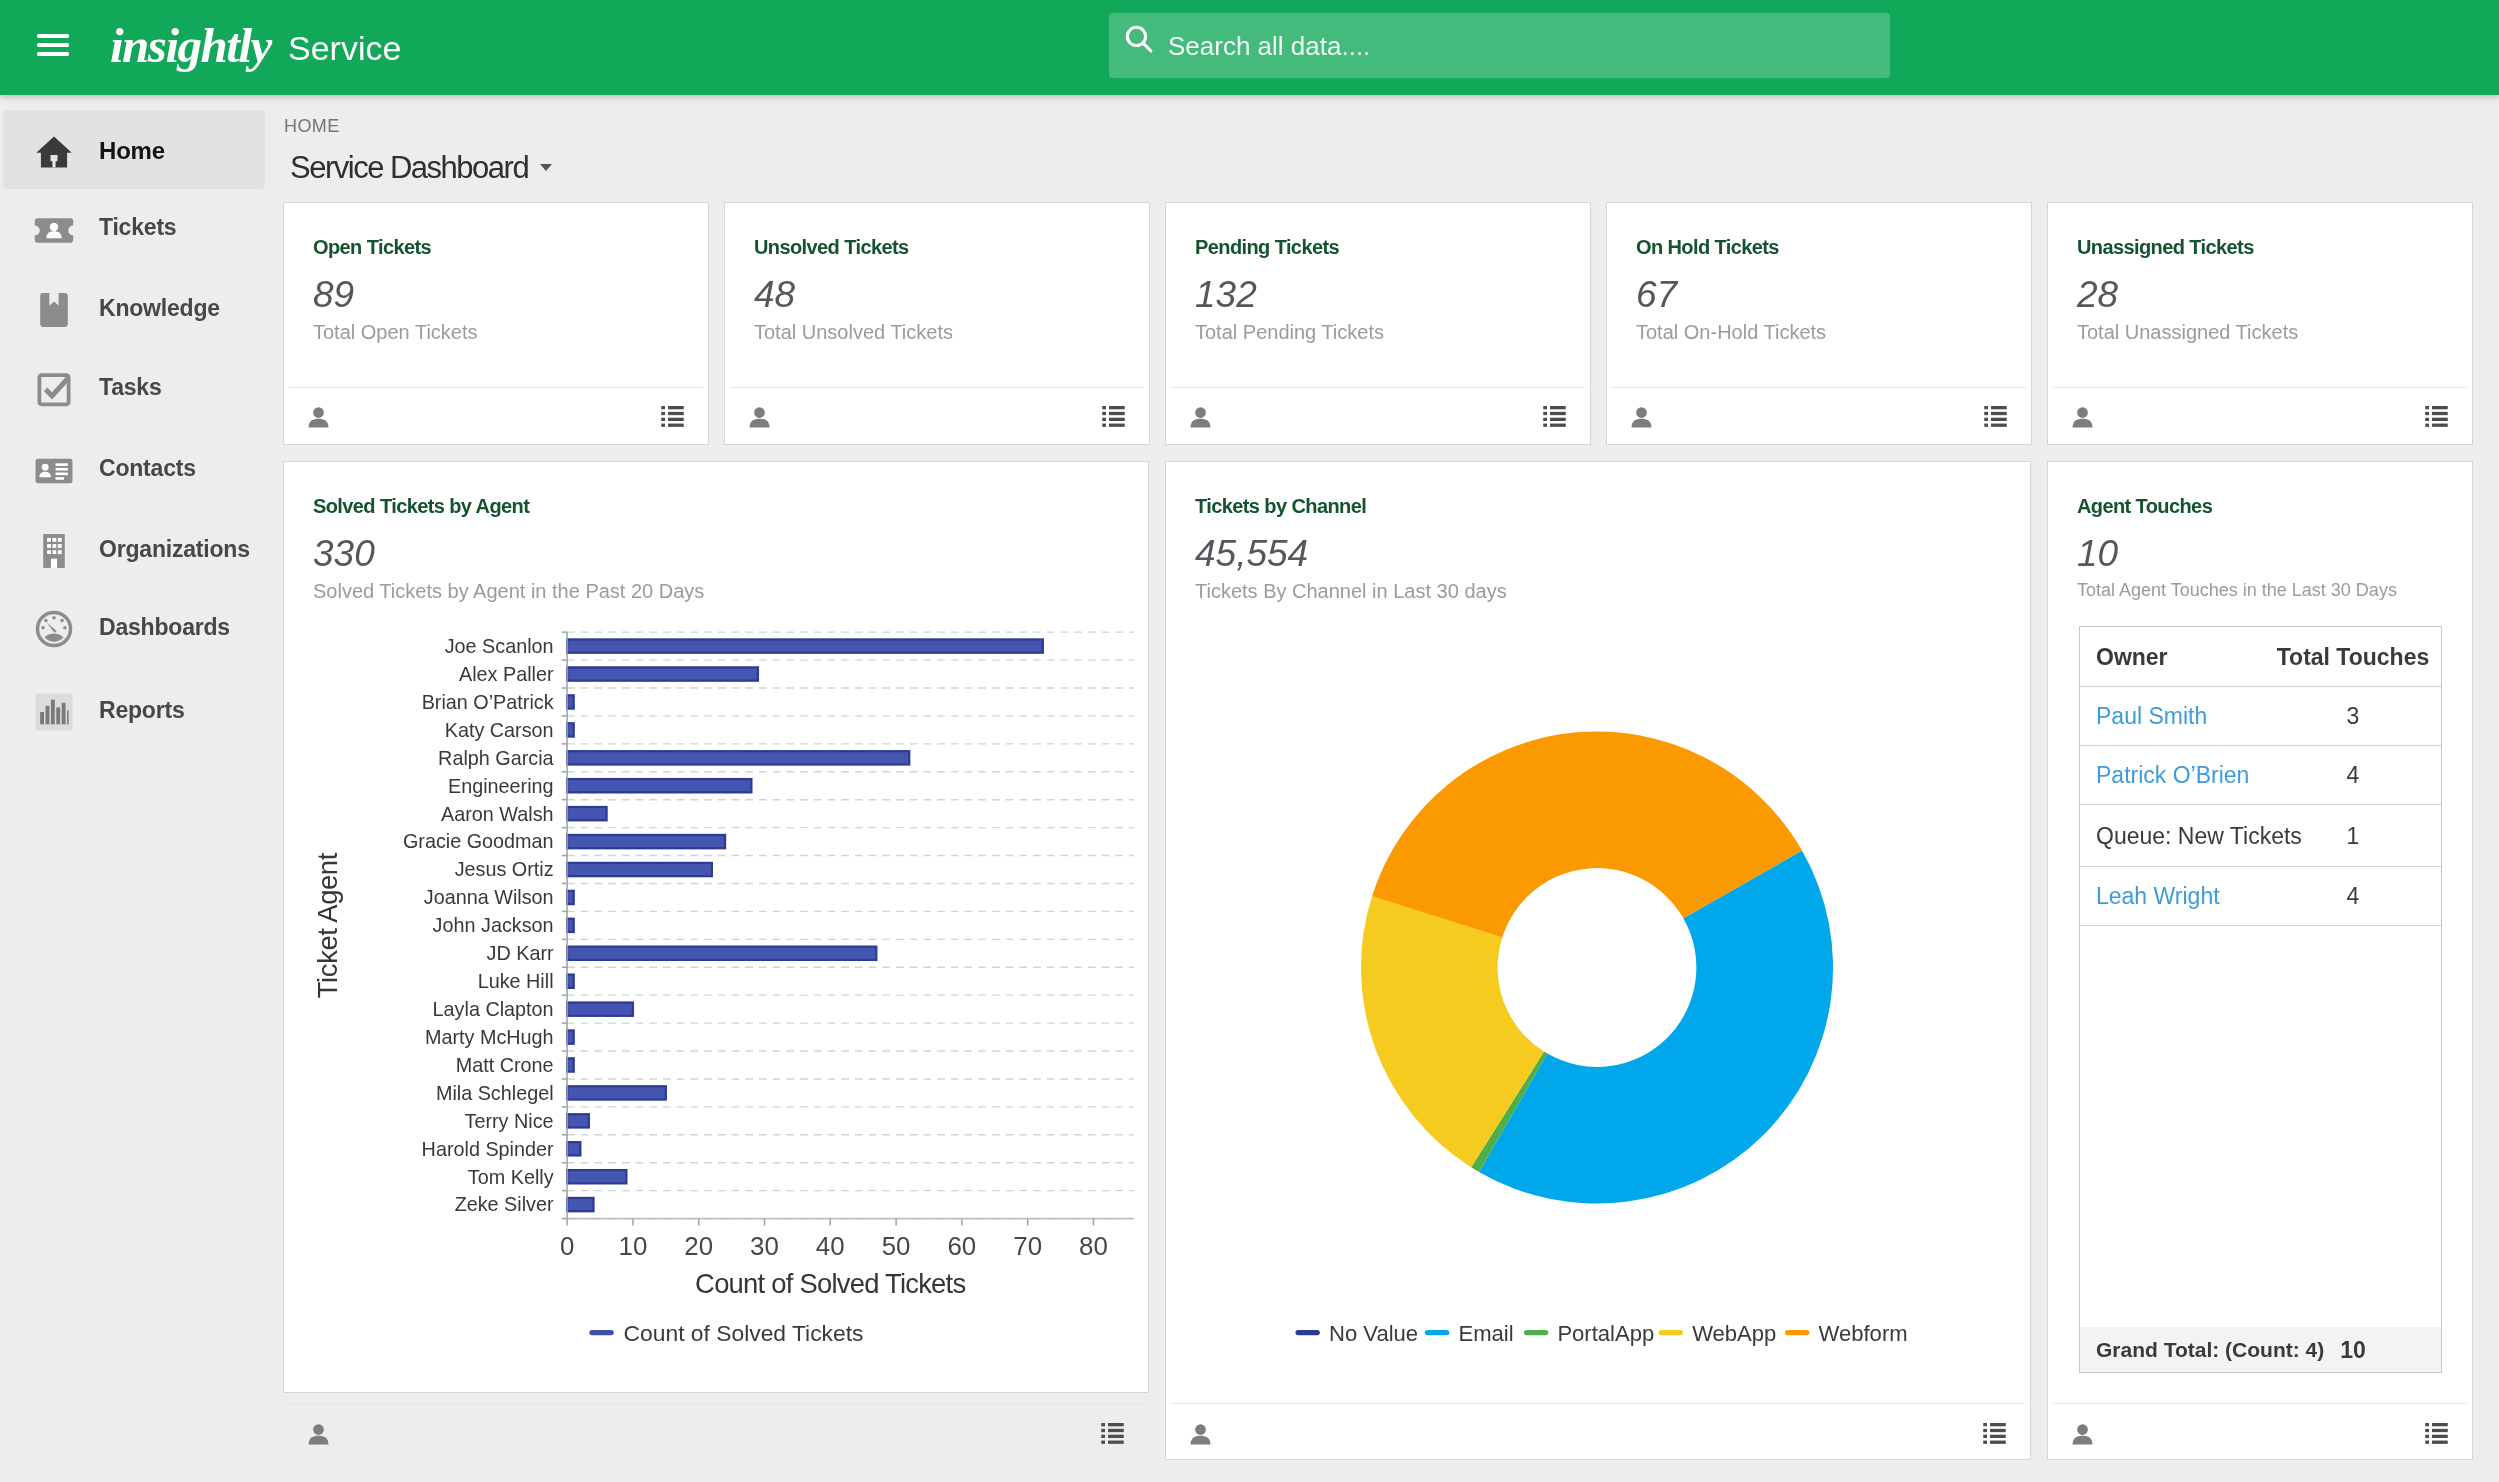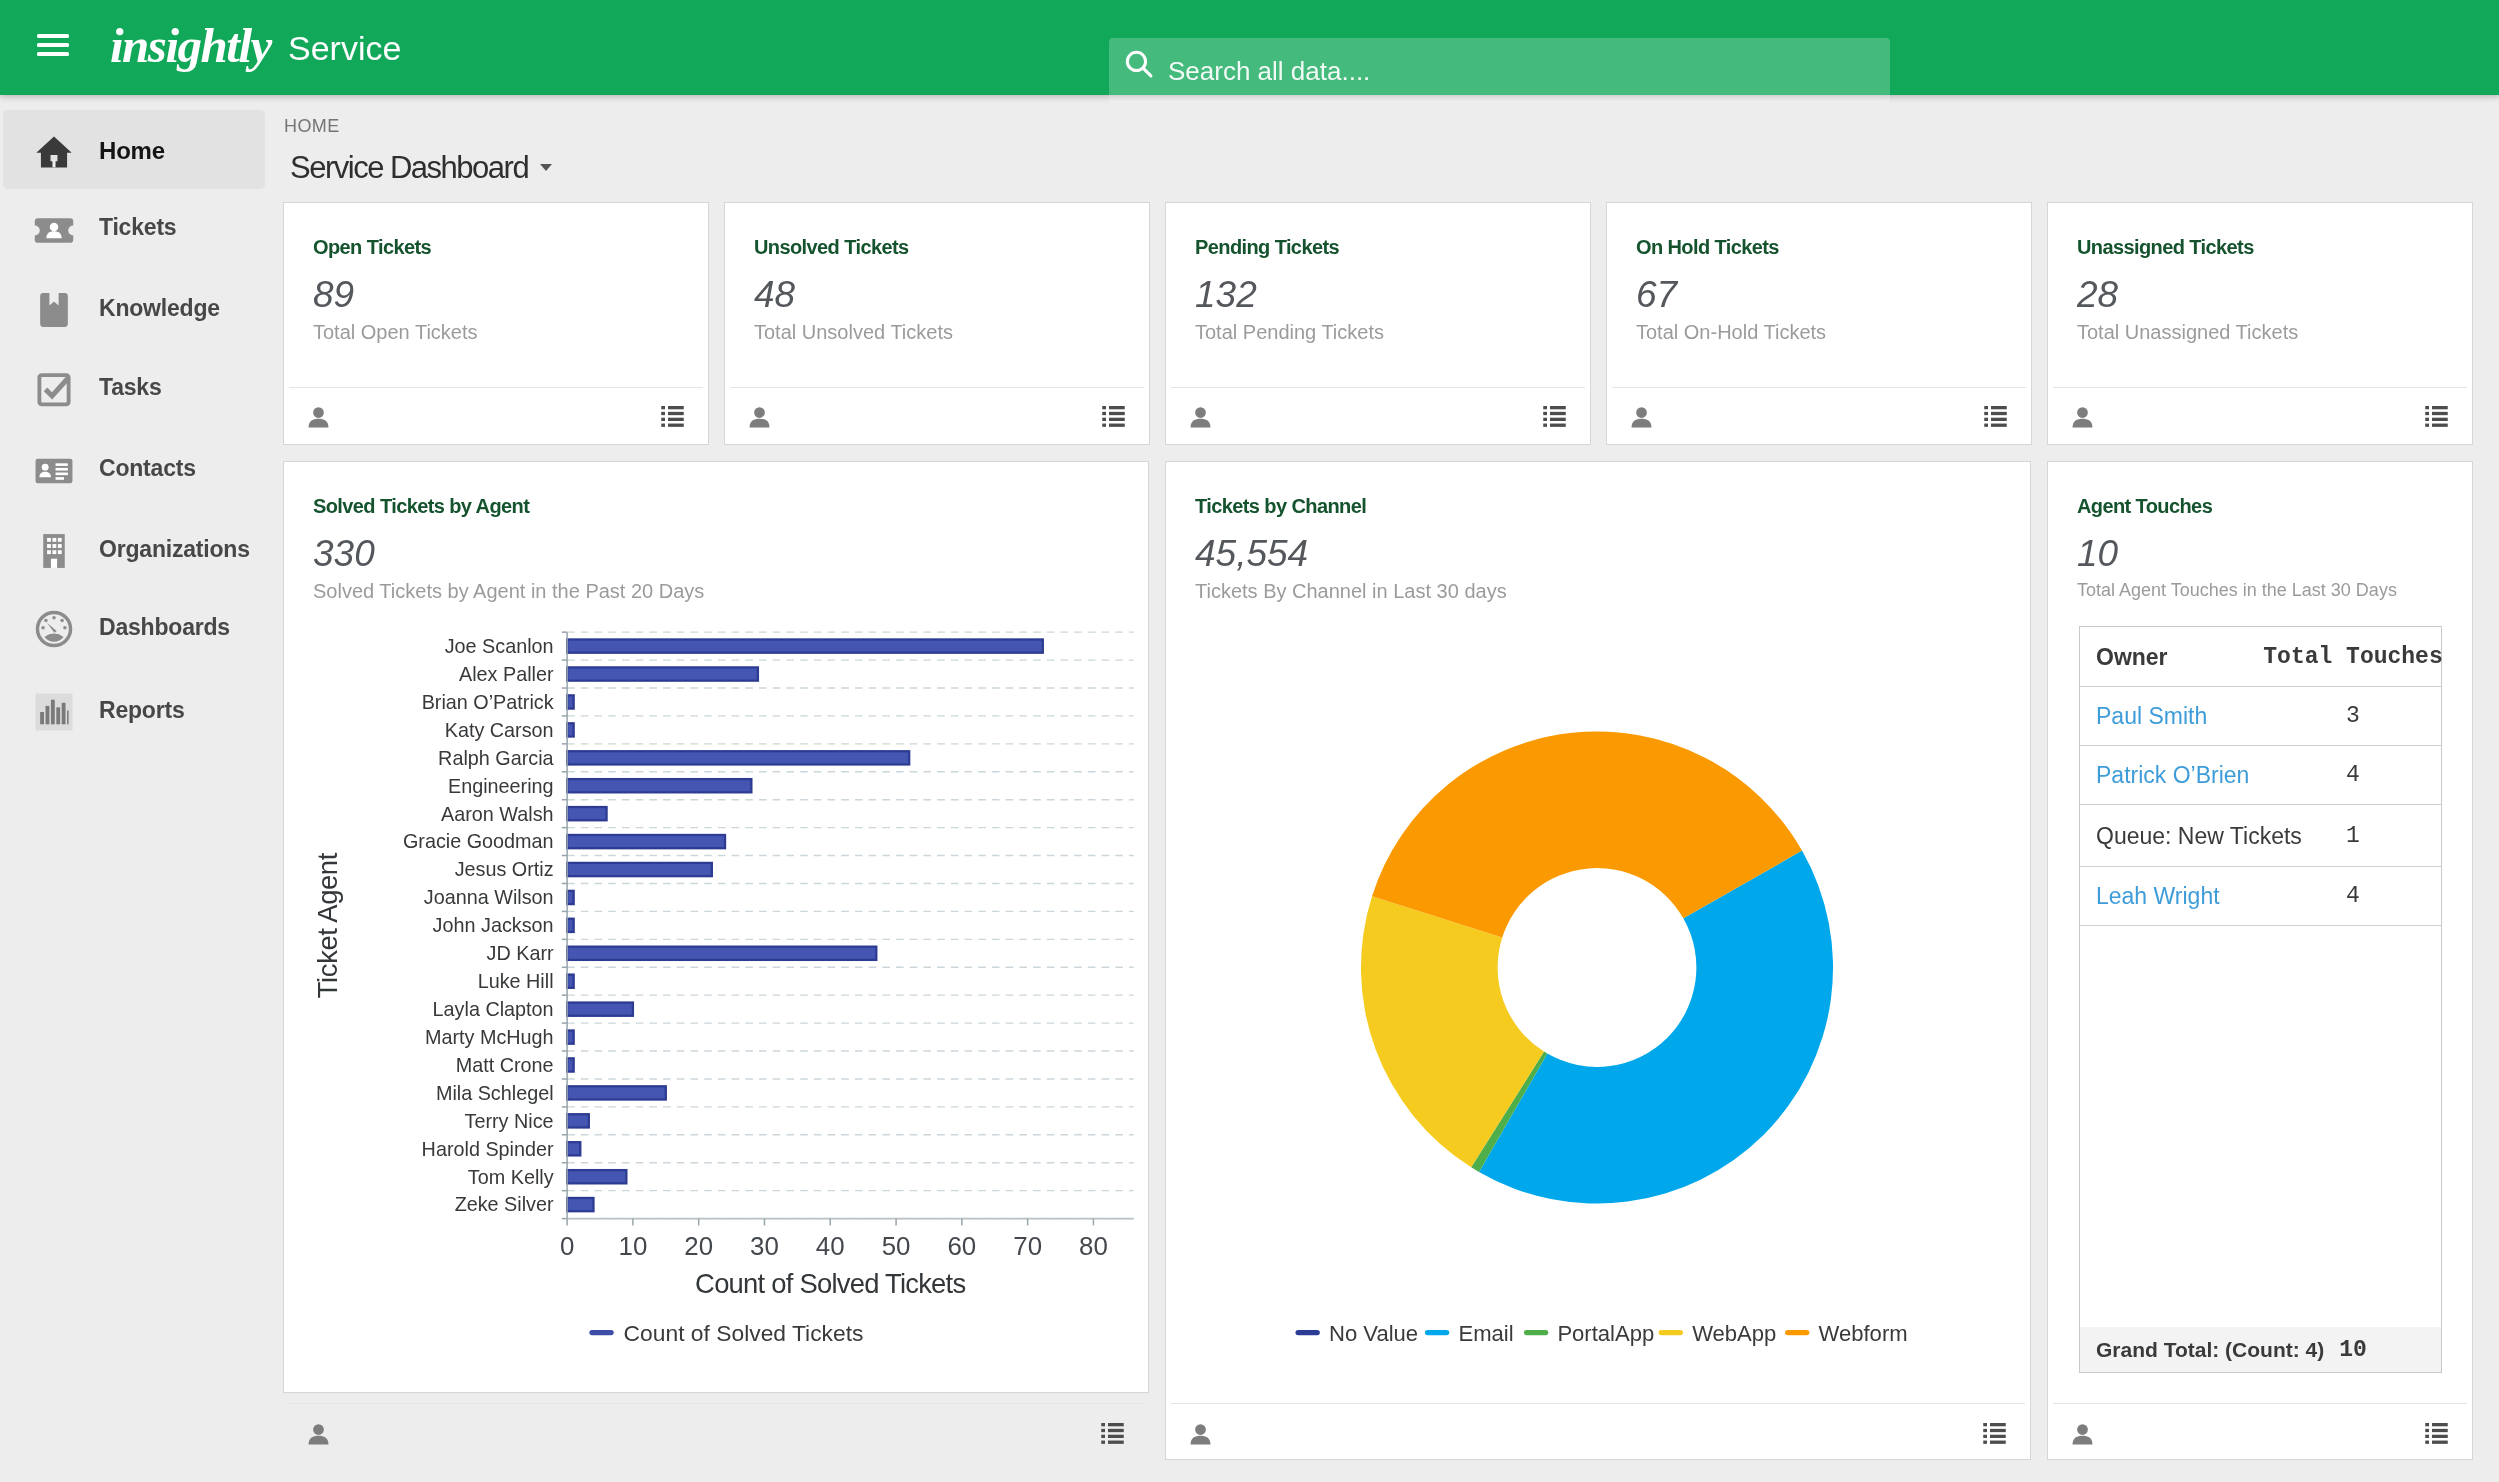--- a/index.html
+++ b/index.html
@@ -8,7 +8,7 @@
 .burger div { width:32px; height:3.8px; background:#fff; border-radius:1.5px; margin-bottom:5.3px; }
 .logo { position:absolute; left:110px; top:17px; font-family:"Liberation Serif",serif; font-style:italic; font-weight:bold; font-size:49px; color:#fff; letter-spacing:-1.5px; }
 .svc { position:absolute; left:288px; top:29px; font-size:34px; color:#fff; }
-.search { position:absolute; left:1109px; top:38px; width:781px; height:65px; background:rgba(255,255,255,0.21); border-radius:3.8px; }
+.search { position:absolute; left:1109px; top:13px; width:781px; height:65px; background:rgba(255,255,255,0.21); border-radius:3.8px; }
 .search svg { position:absolute; left:13px; top:9px; }
 .search span { position:absolute; left:59px; top:18px; font-size:26px; color:rgba(255,255,255,0.93); }
 .homepill { position:absolute; left:3px; top:110px; width:262px; height:79px; background:#E2E2E2; border-radius:4.6px; }

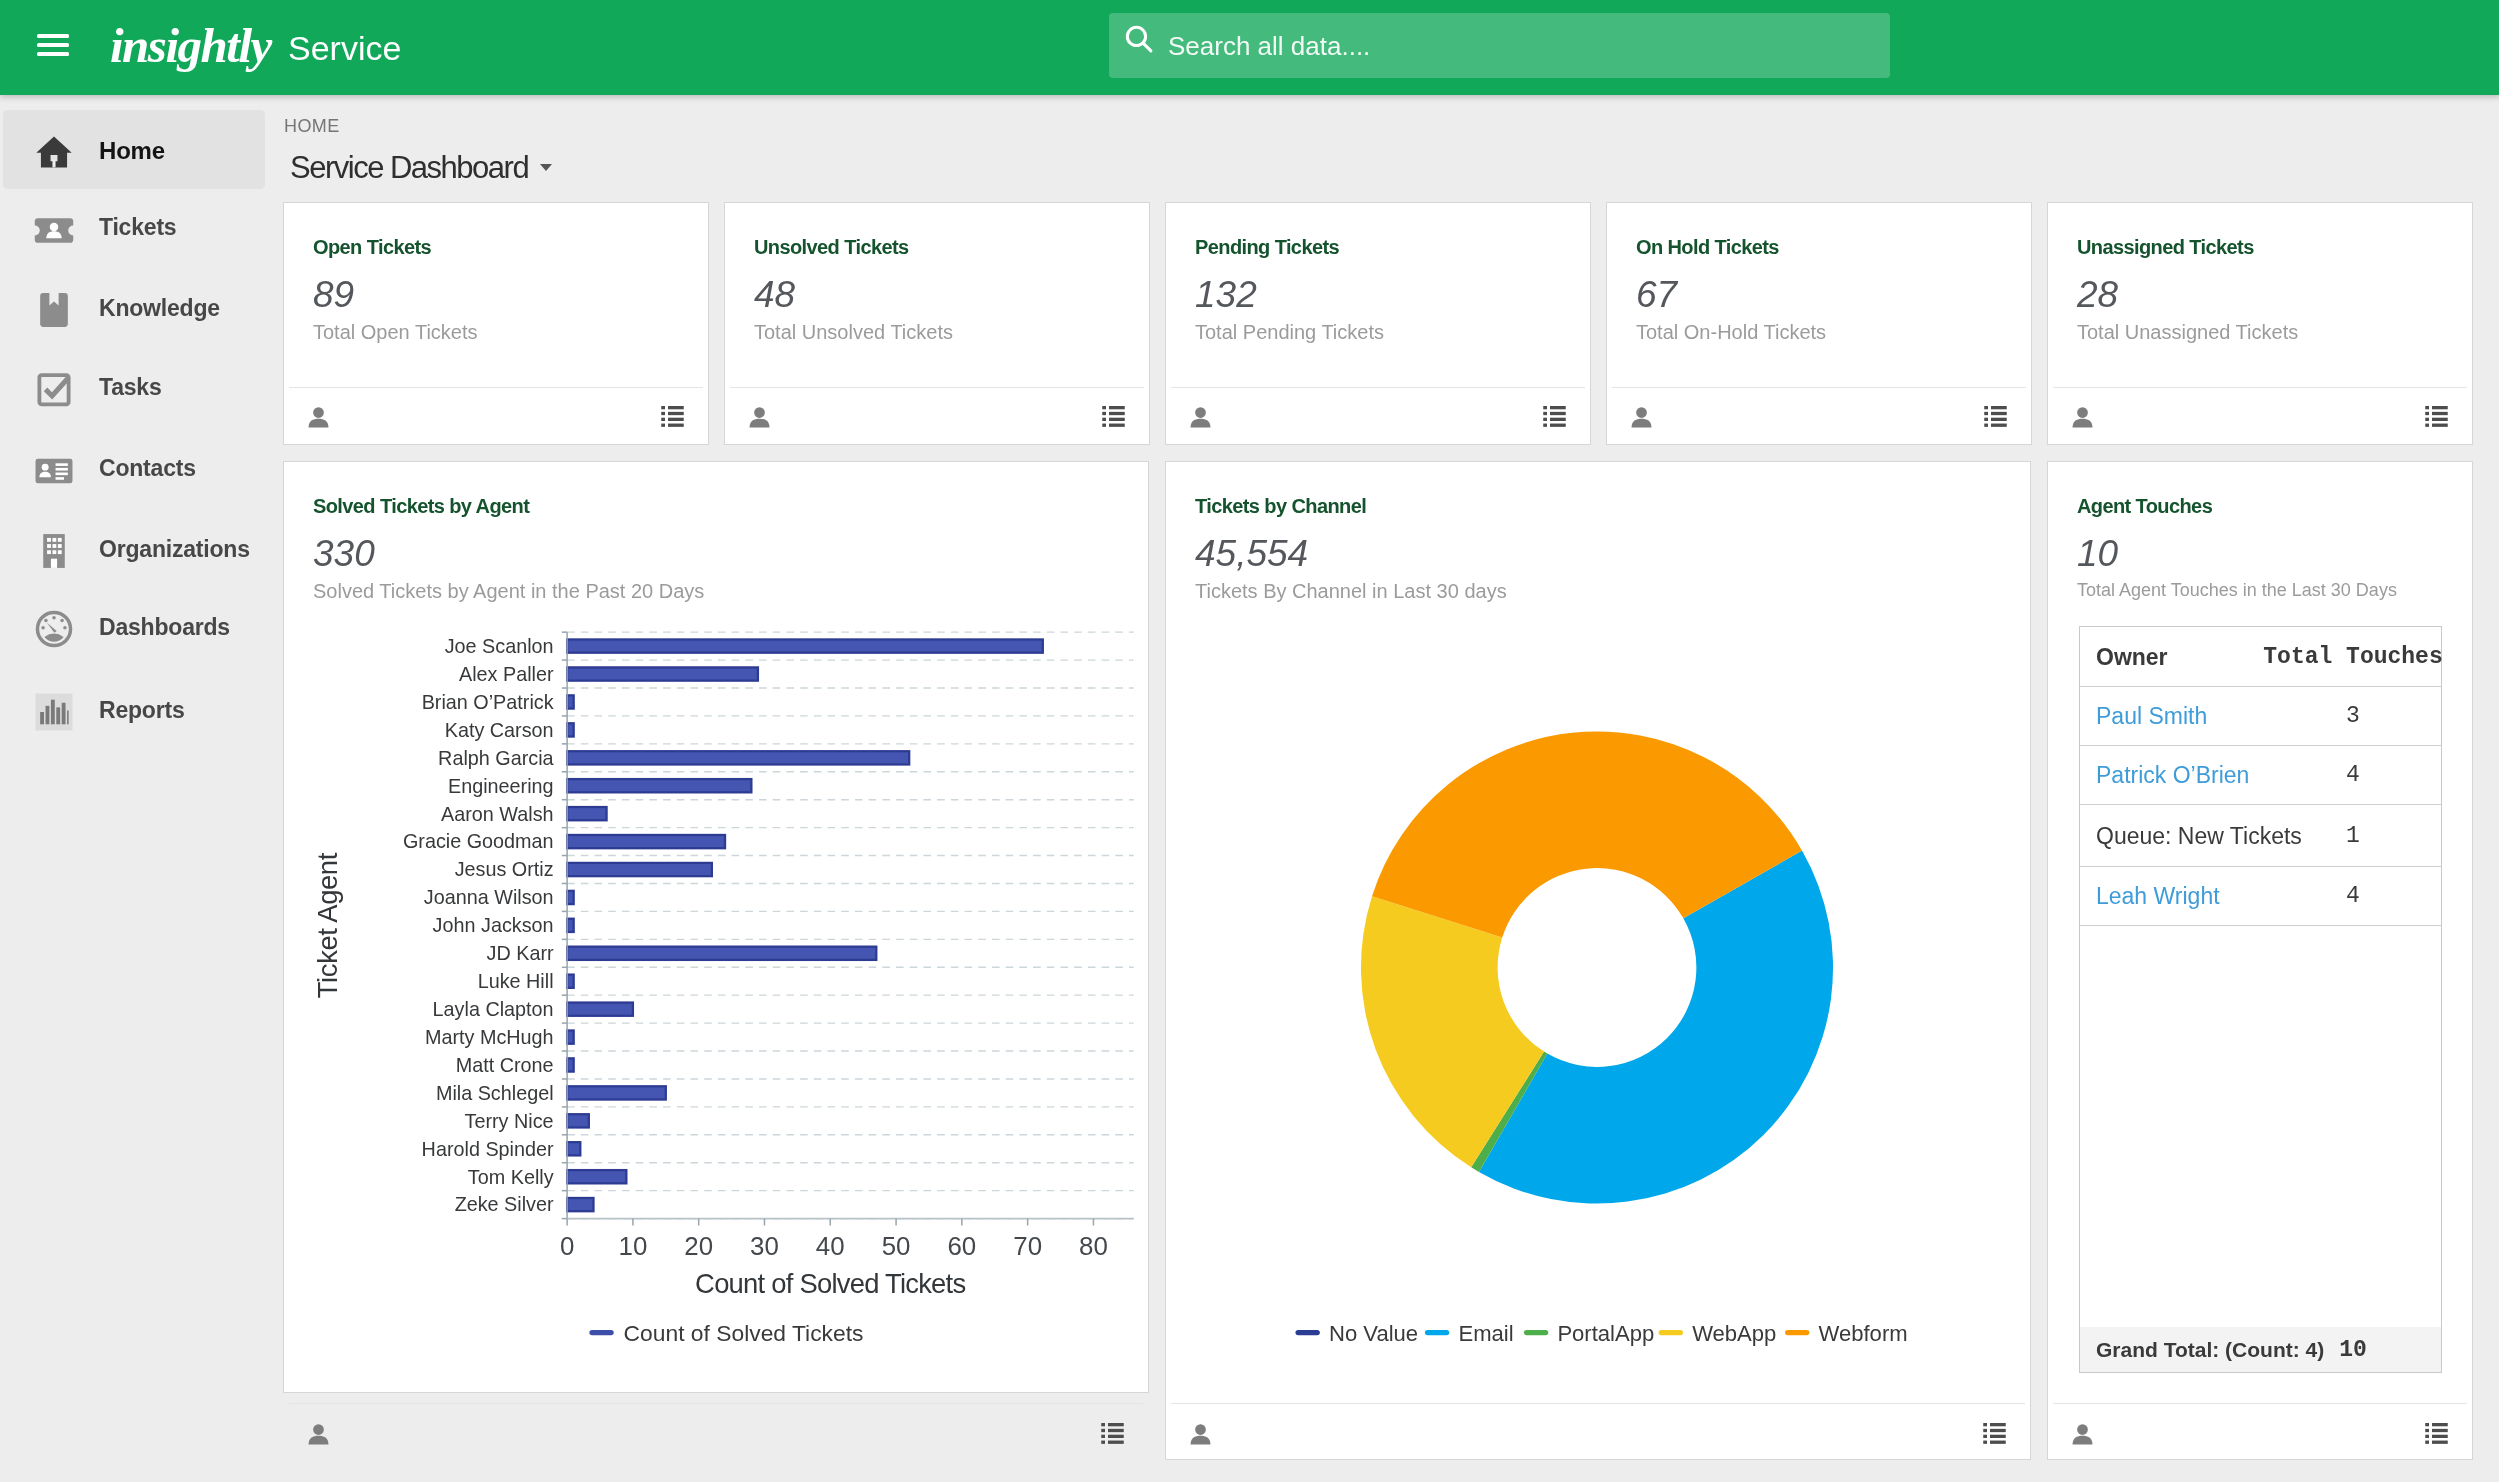--- a/index.html
+++ b/index.html
@@ -28,7 +28,7 @@
 .trow { position:relative; border-bottom:1.5px solid #CFCFCF; }
 .trow span { position:absolute; top:50%; transform:translateY(-50%); font-size:23px; color:#3a3a3a; }
 .c1 { left:16px;text-align:center; }
-.c2 { left:183px; width:180px; text-align:center;font-family:Liberation Mono, monospace; }
+.c2 { left:183px; width:180px; text-align:center; }
 .b { font-weight:bold; color:#2f2f2f; }
 .trow span.link { color:#3E9CD9; }
 .total { background:#F3F3F3; }

